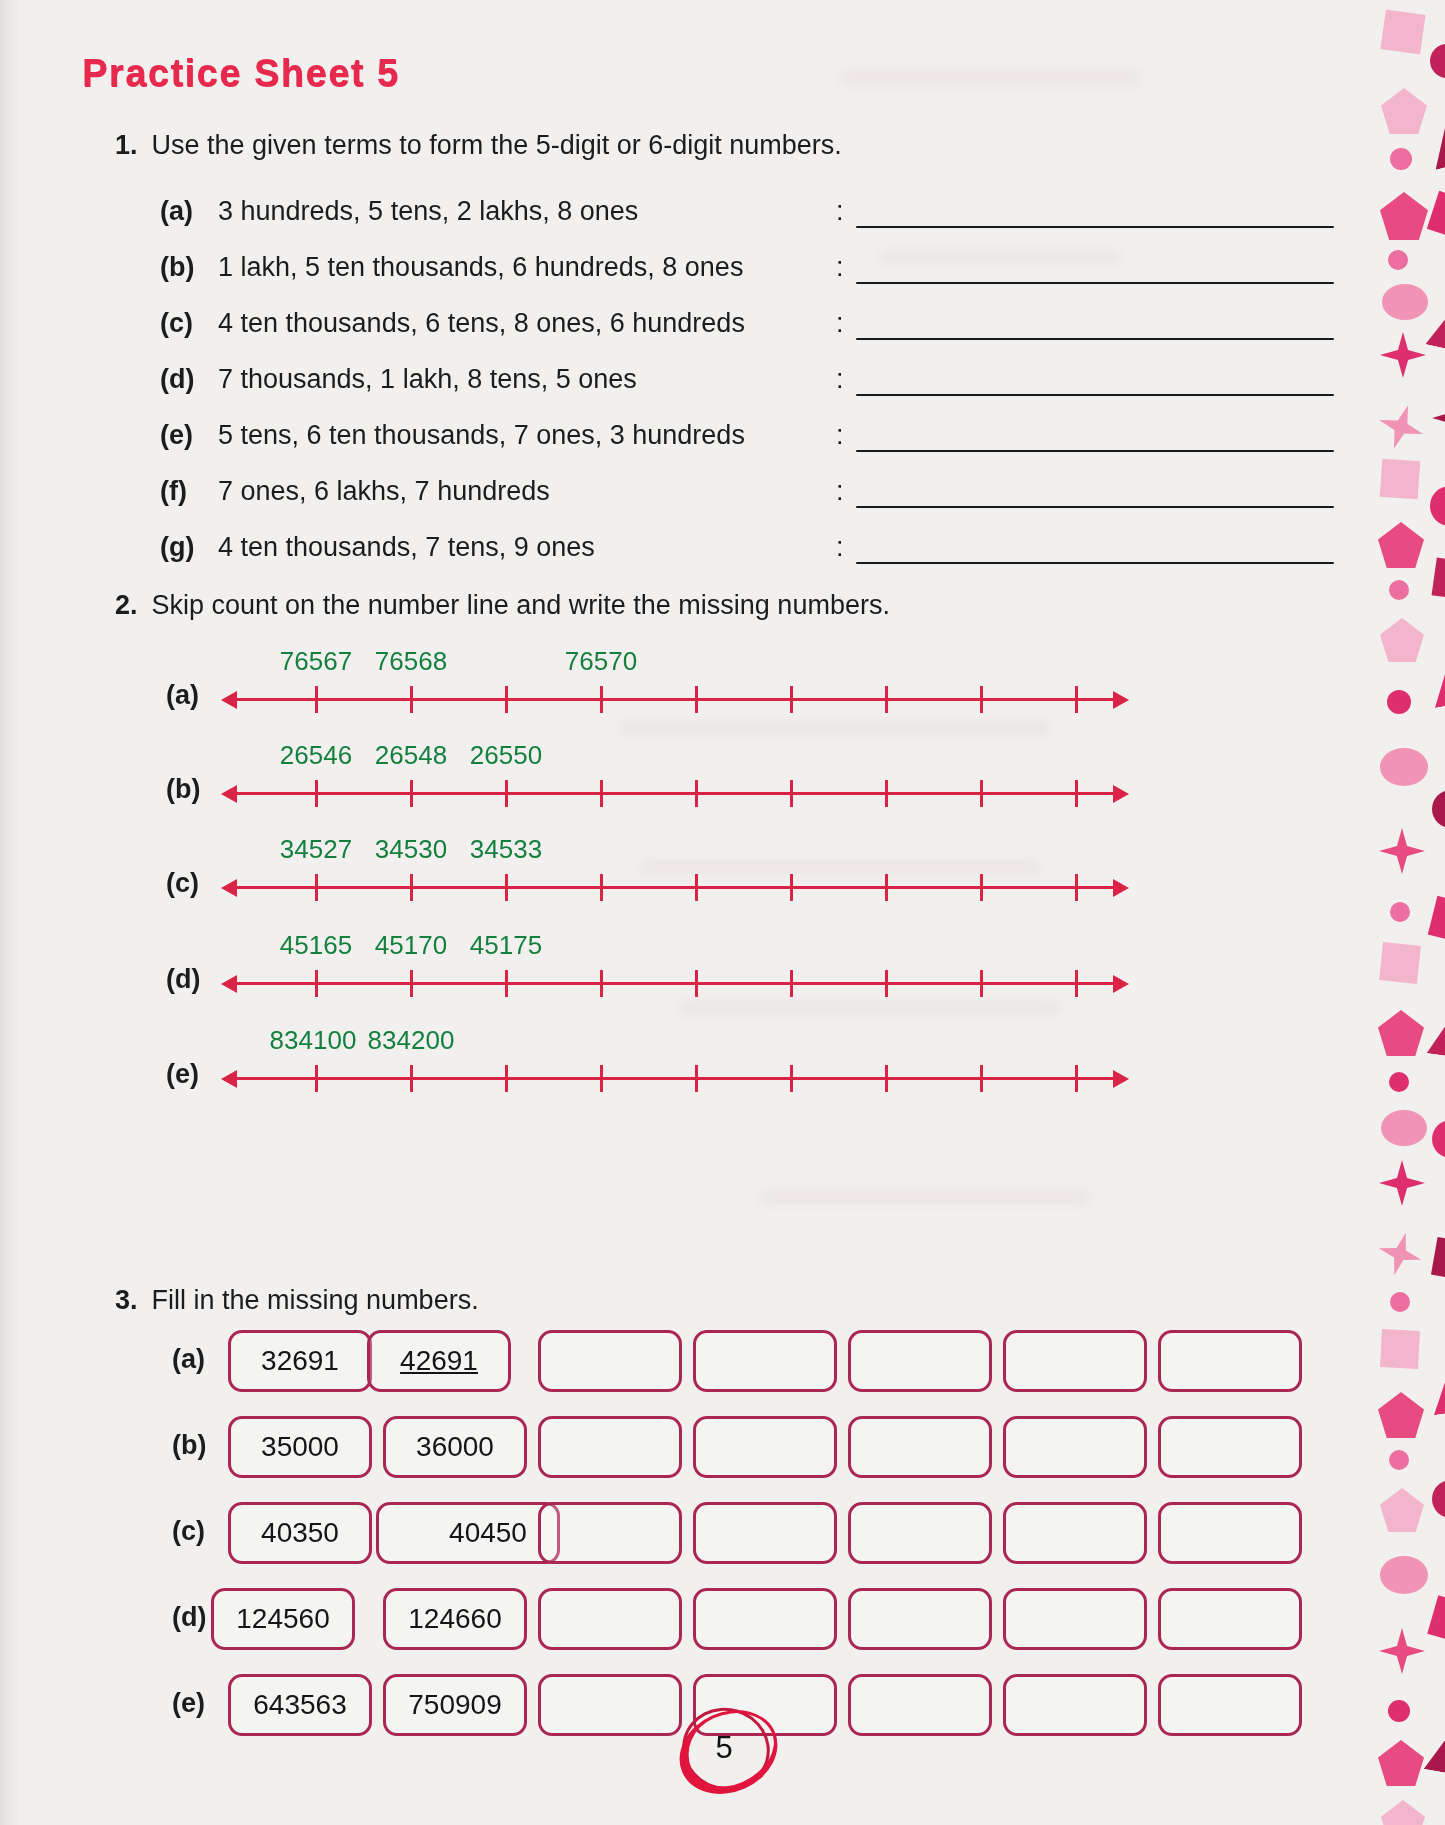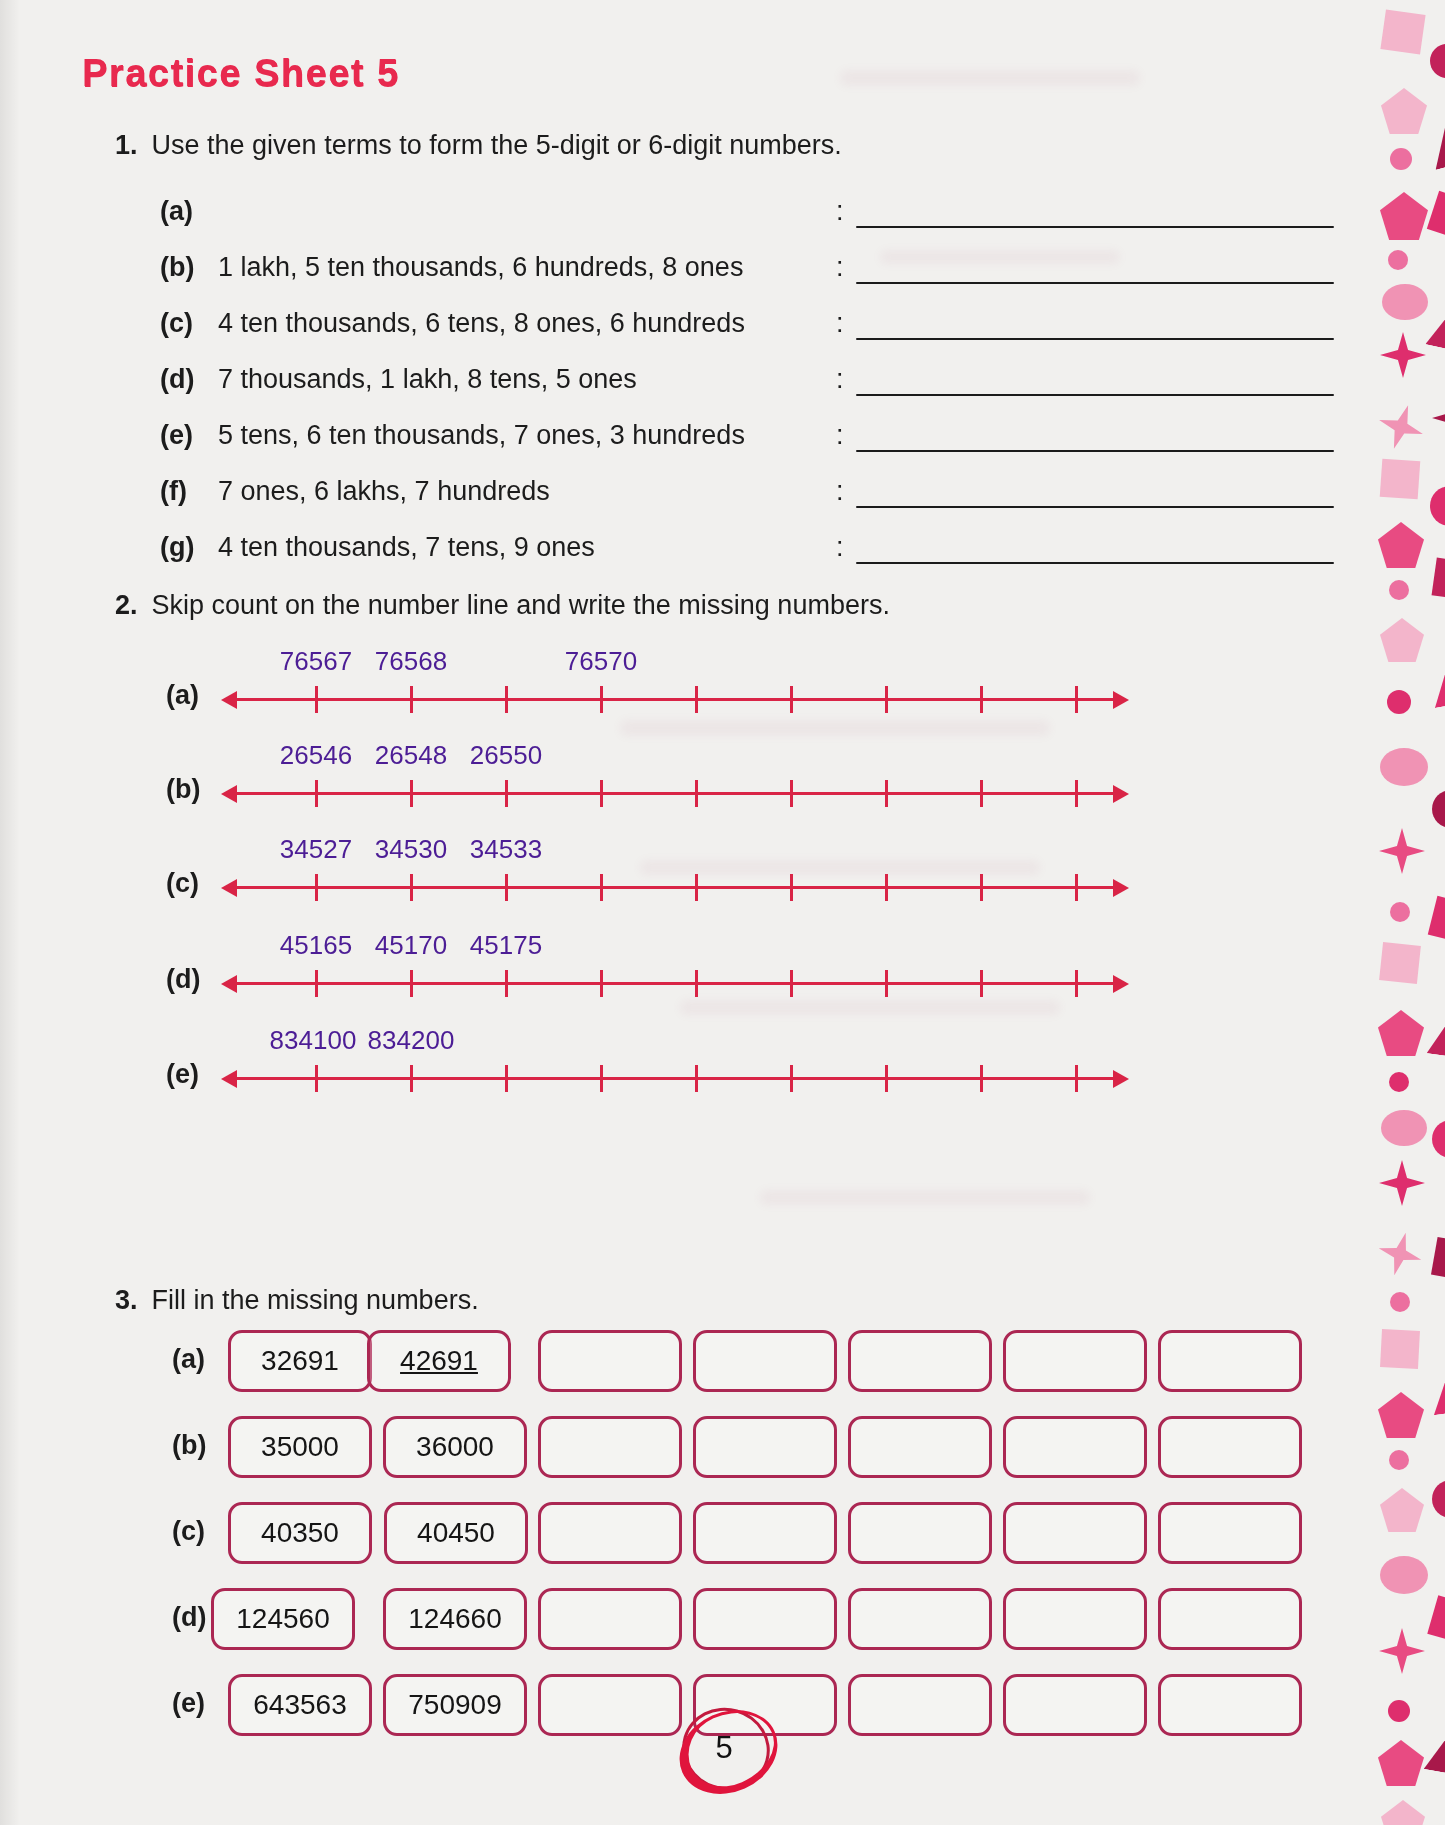--- a/index.html
+++ b/index.html
@@ -91,6 +91,7 @@
   <div id="q1-items">
       <div class="q1-item" style="top: 190px;">
         <span class="item-label">(a)</span>
+        <span class="item-text">3 hundreds, 5 tens, 2 lakhs, 8 ones</span>
         <span class="item-colon">:</span>
         <div class="answer-blank"></div>
       </div>

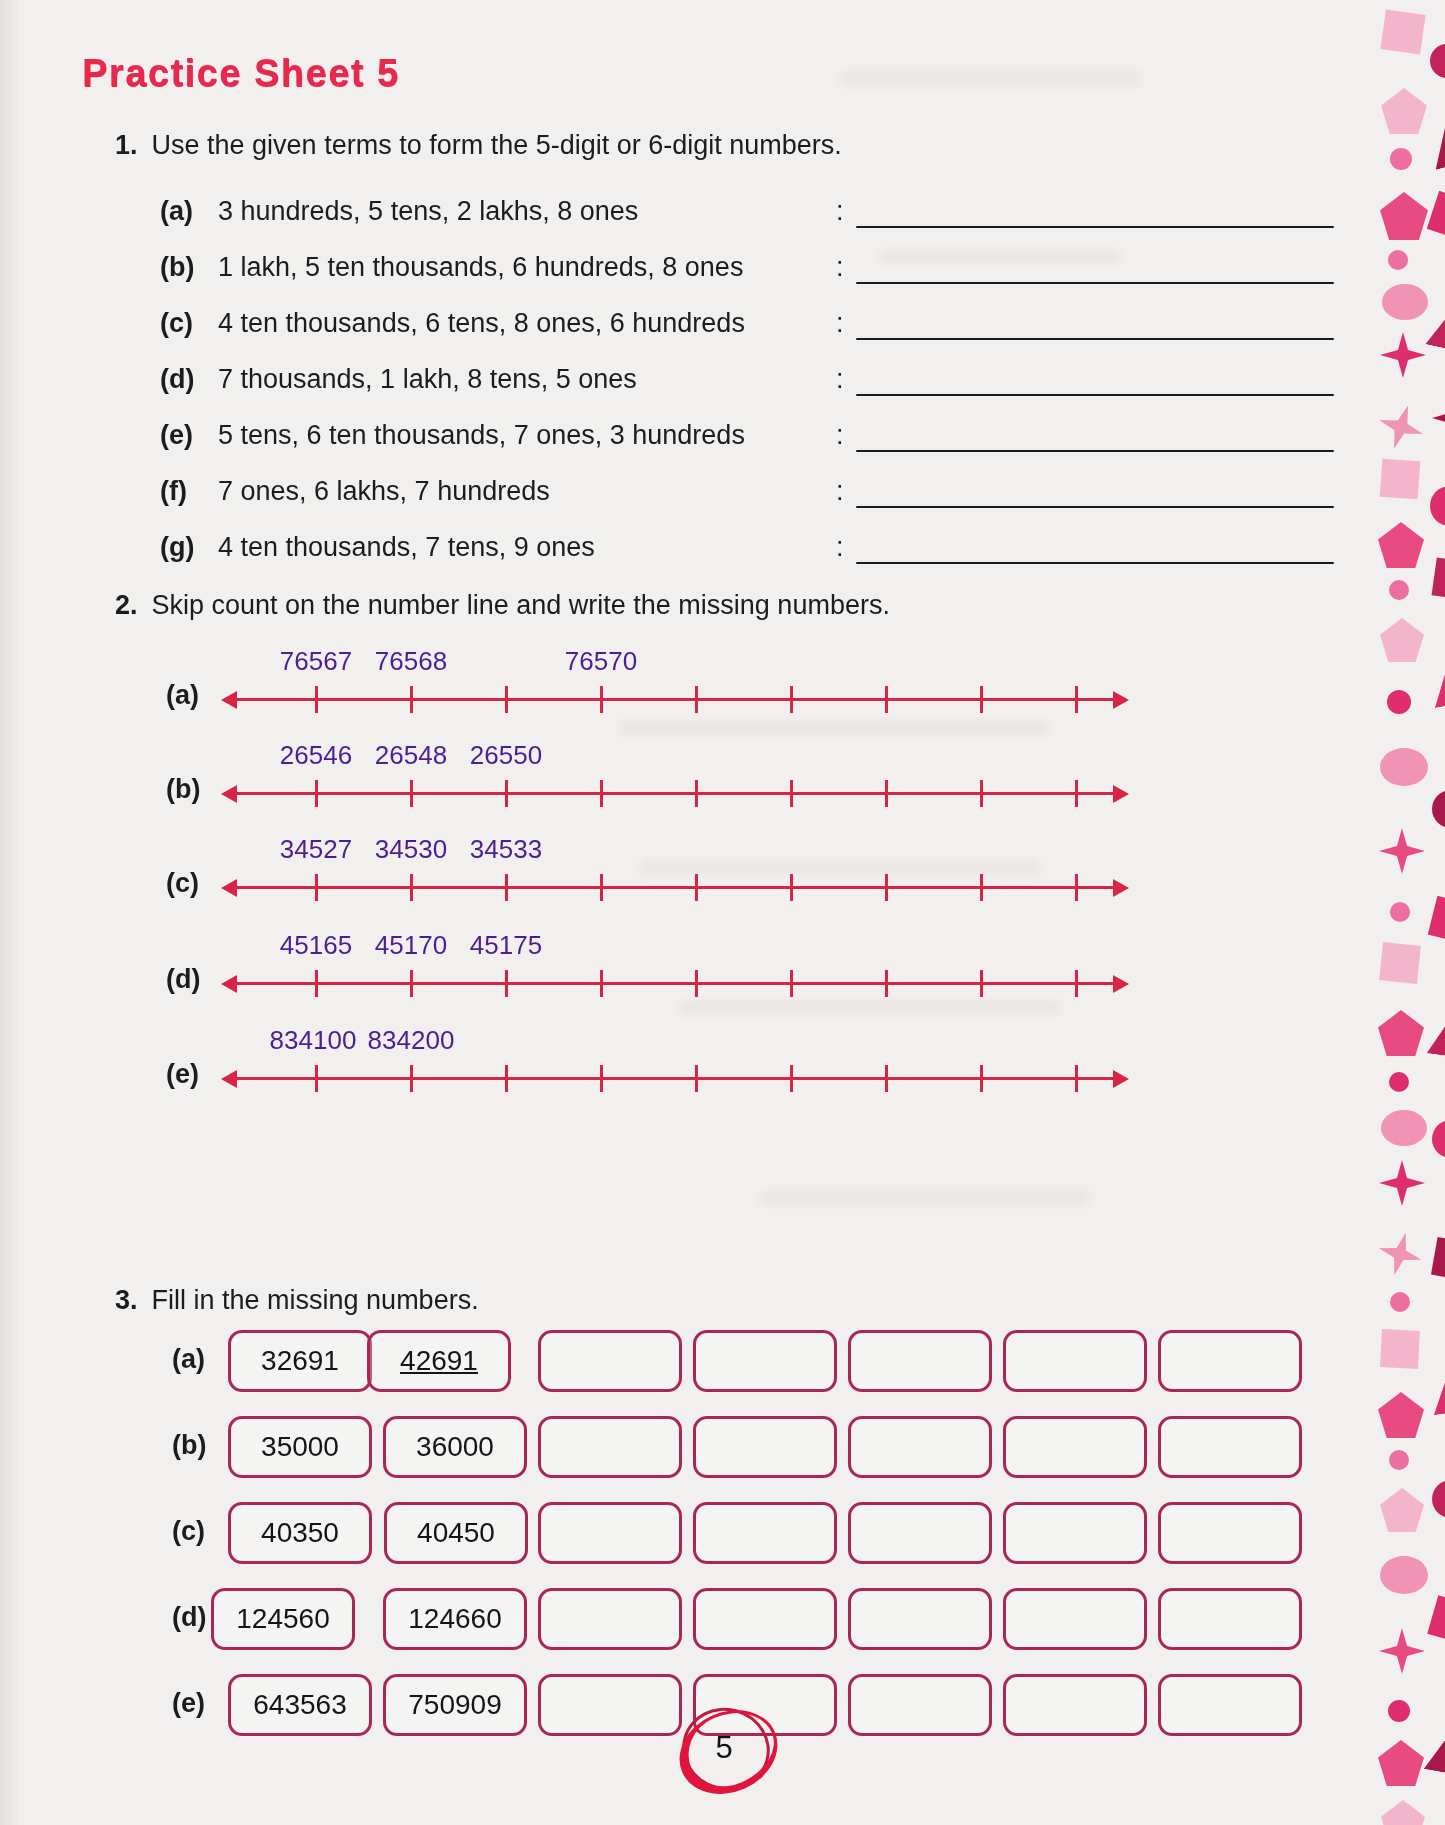--- a/index.html
+++ b/index.html
@@ -43,7 +43,7 @@
     border-top:9px solid transparent;border-bottom:9px solid transparent;border-right:16px solid #d92446;}
   .nl-arrow-r{position:absolute;right:-4px;top:50.5px;width:0;height:0;
     border-top:9px solid transparent;border-bottom:9px solid transparent;border-left:16px solid #d92446;}
-  .nl-val{position:absolute;top:6px;transform:translateX(-50%);font-size:26px;color:#4c1d95;white-space:nowrap;}
+  .nl-val{position:absolute;top:6px;transform:translateX(-50%);font-size:26px;color:#15803d;white-space:nowrap;}
   
   .fill-row{position:absolute;left:0;width:1445px;height:60px;}
   .row-label{position:absolute;left:172px;top:14px;font-size:27px;font-weight:bold;}

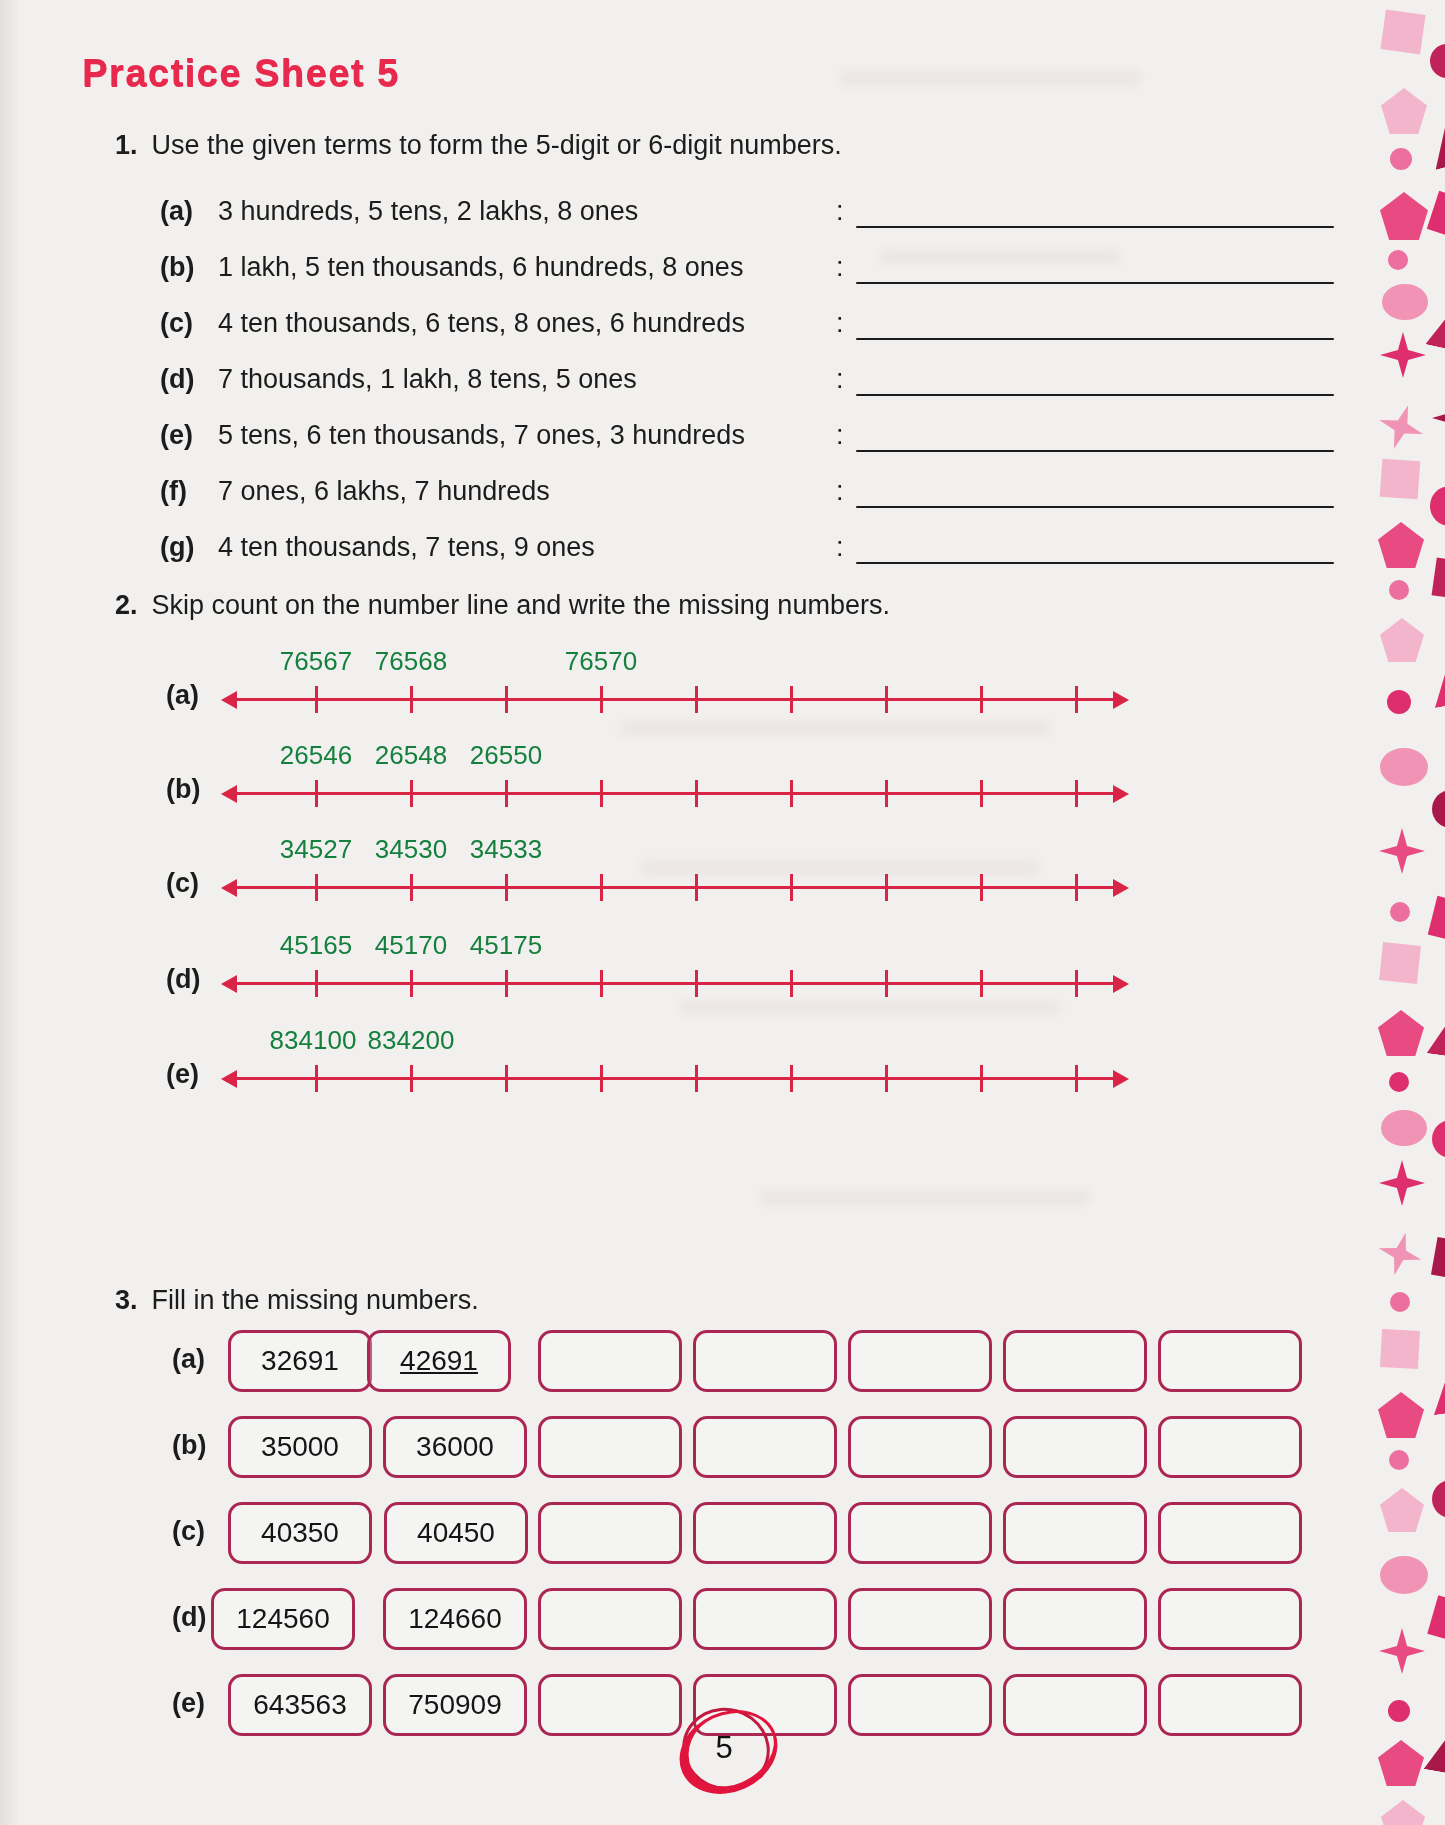--- a/index.html
+++ b/index.html
@@ -265,7 +265,7 @@
       <div class="fill-row" style="top: 1502px;">
         <div class="row-label">(c)</div>
         <div class="num-box" style="left: 228px;">40350</div>
-        <div class="num-box" style="left: 384px;">40450</div>
+        <div class="num-box" style="left: 376px; padding-left: 40px;">40450</div>
         <div class="num-box" style="left: 538px;"></div>
         <div class="num-box" style="left: 693px;"></div>
         <div class="num-box" style="left: 848px;"></div>

